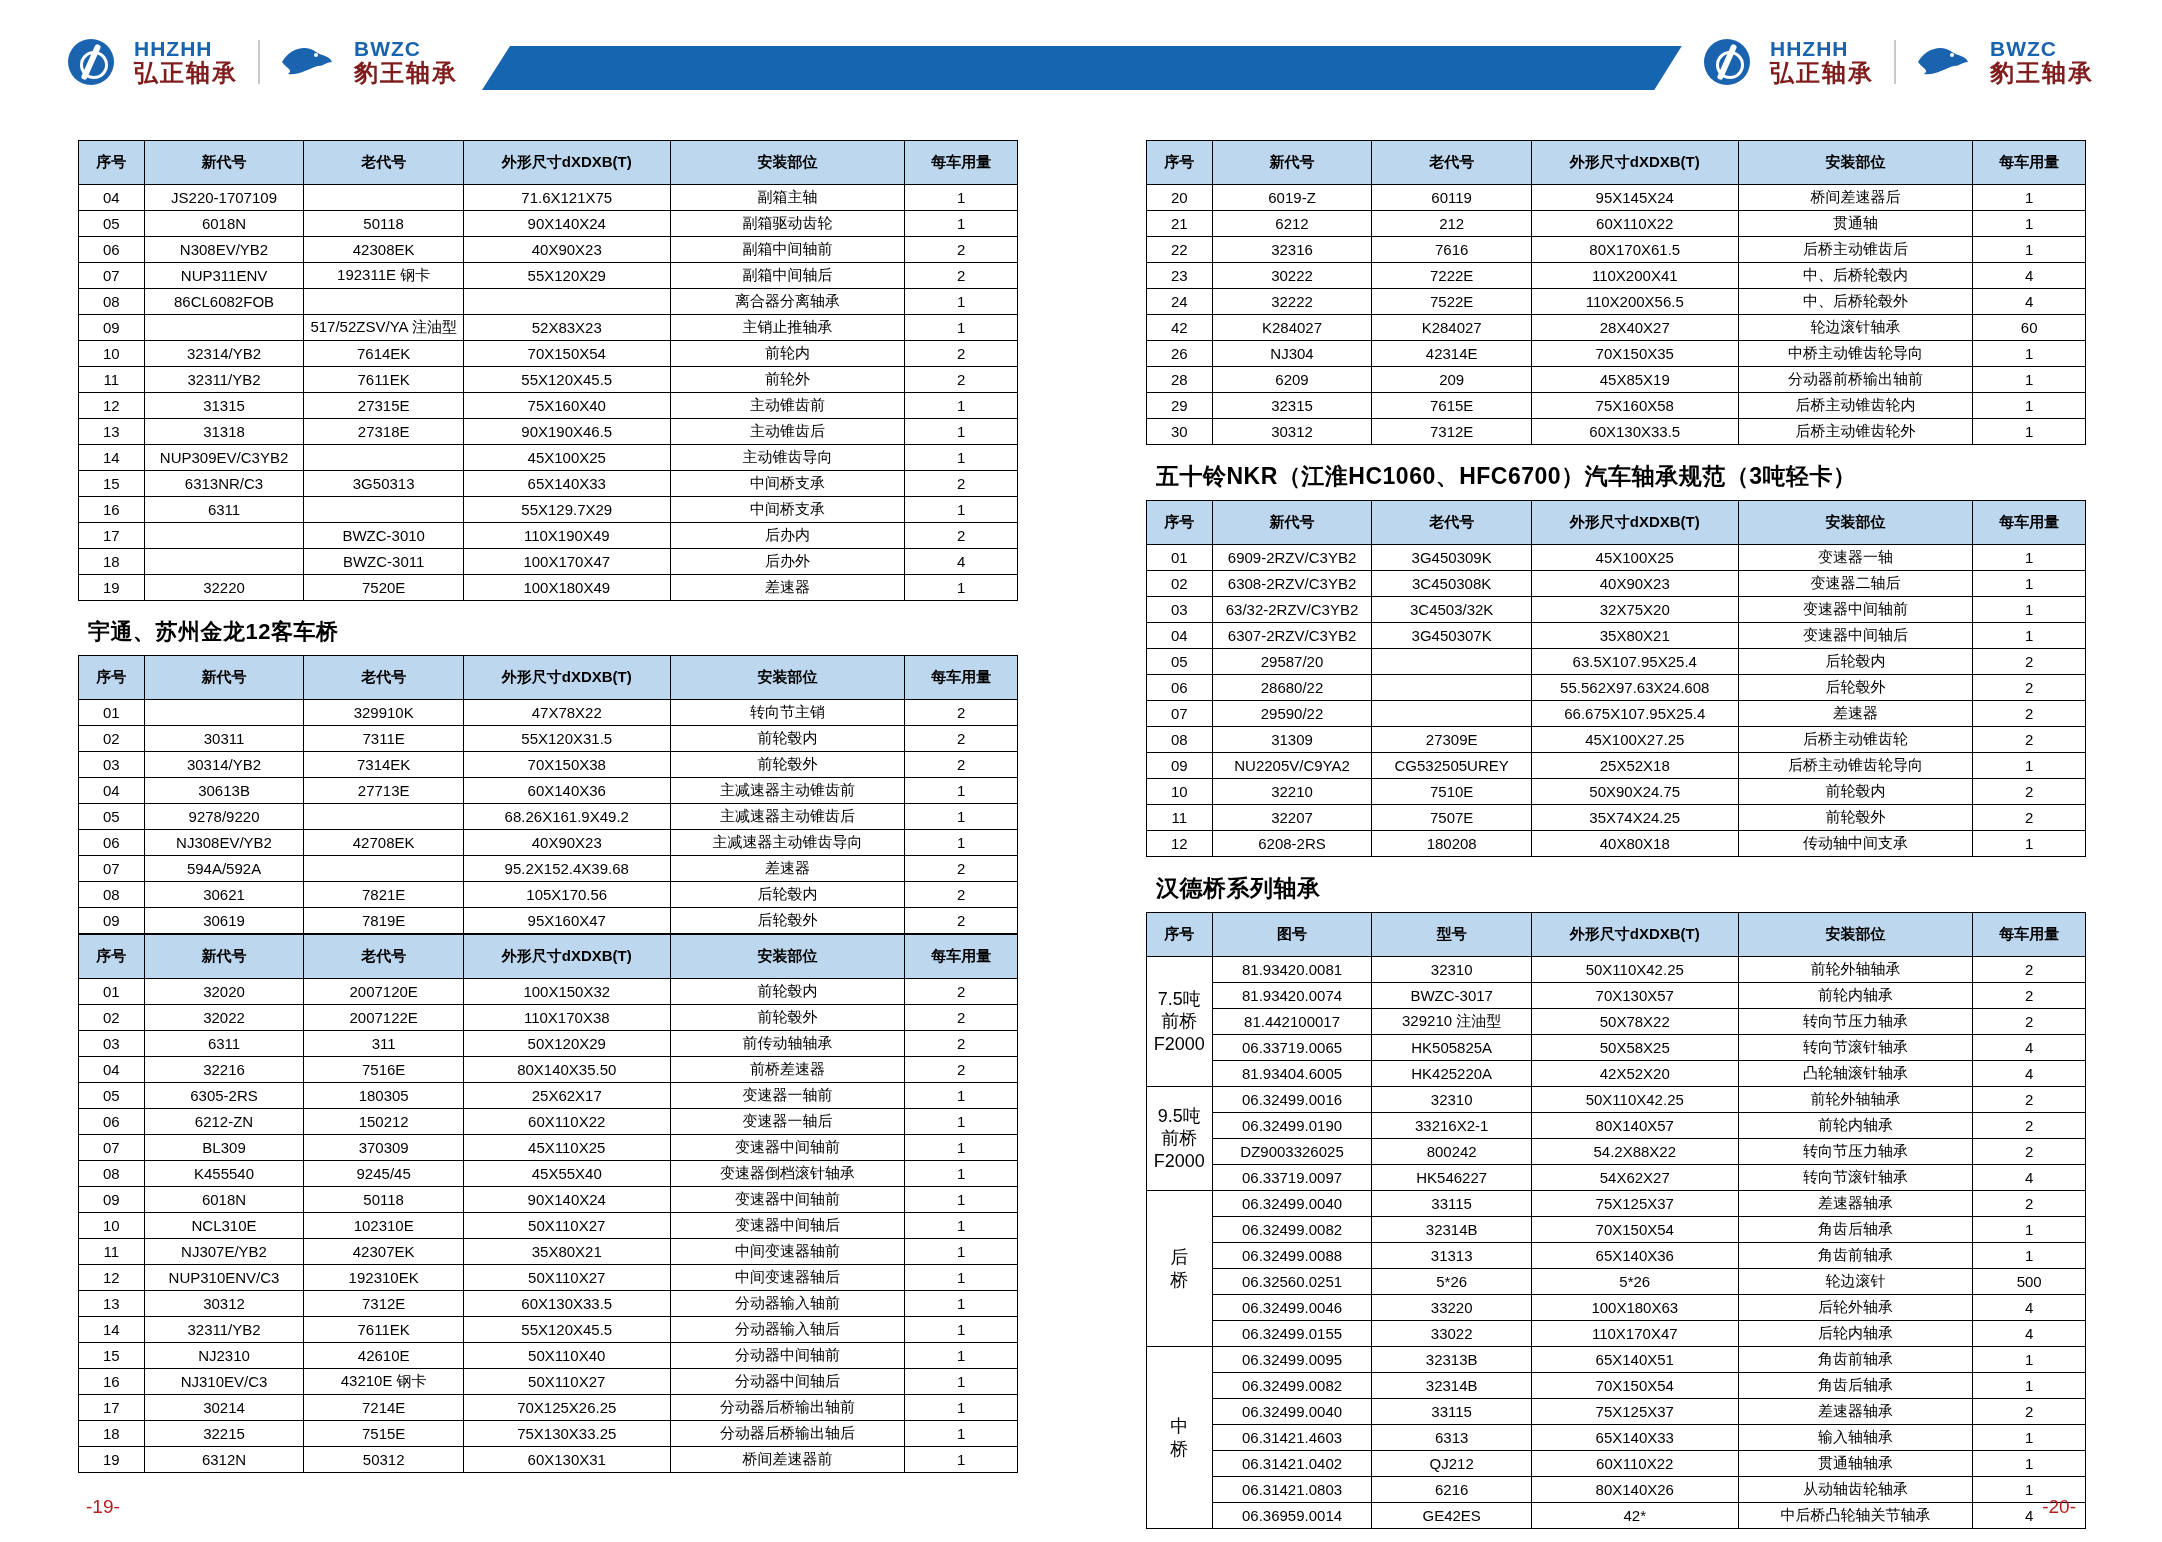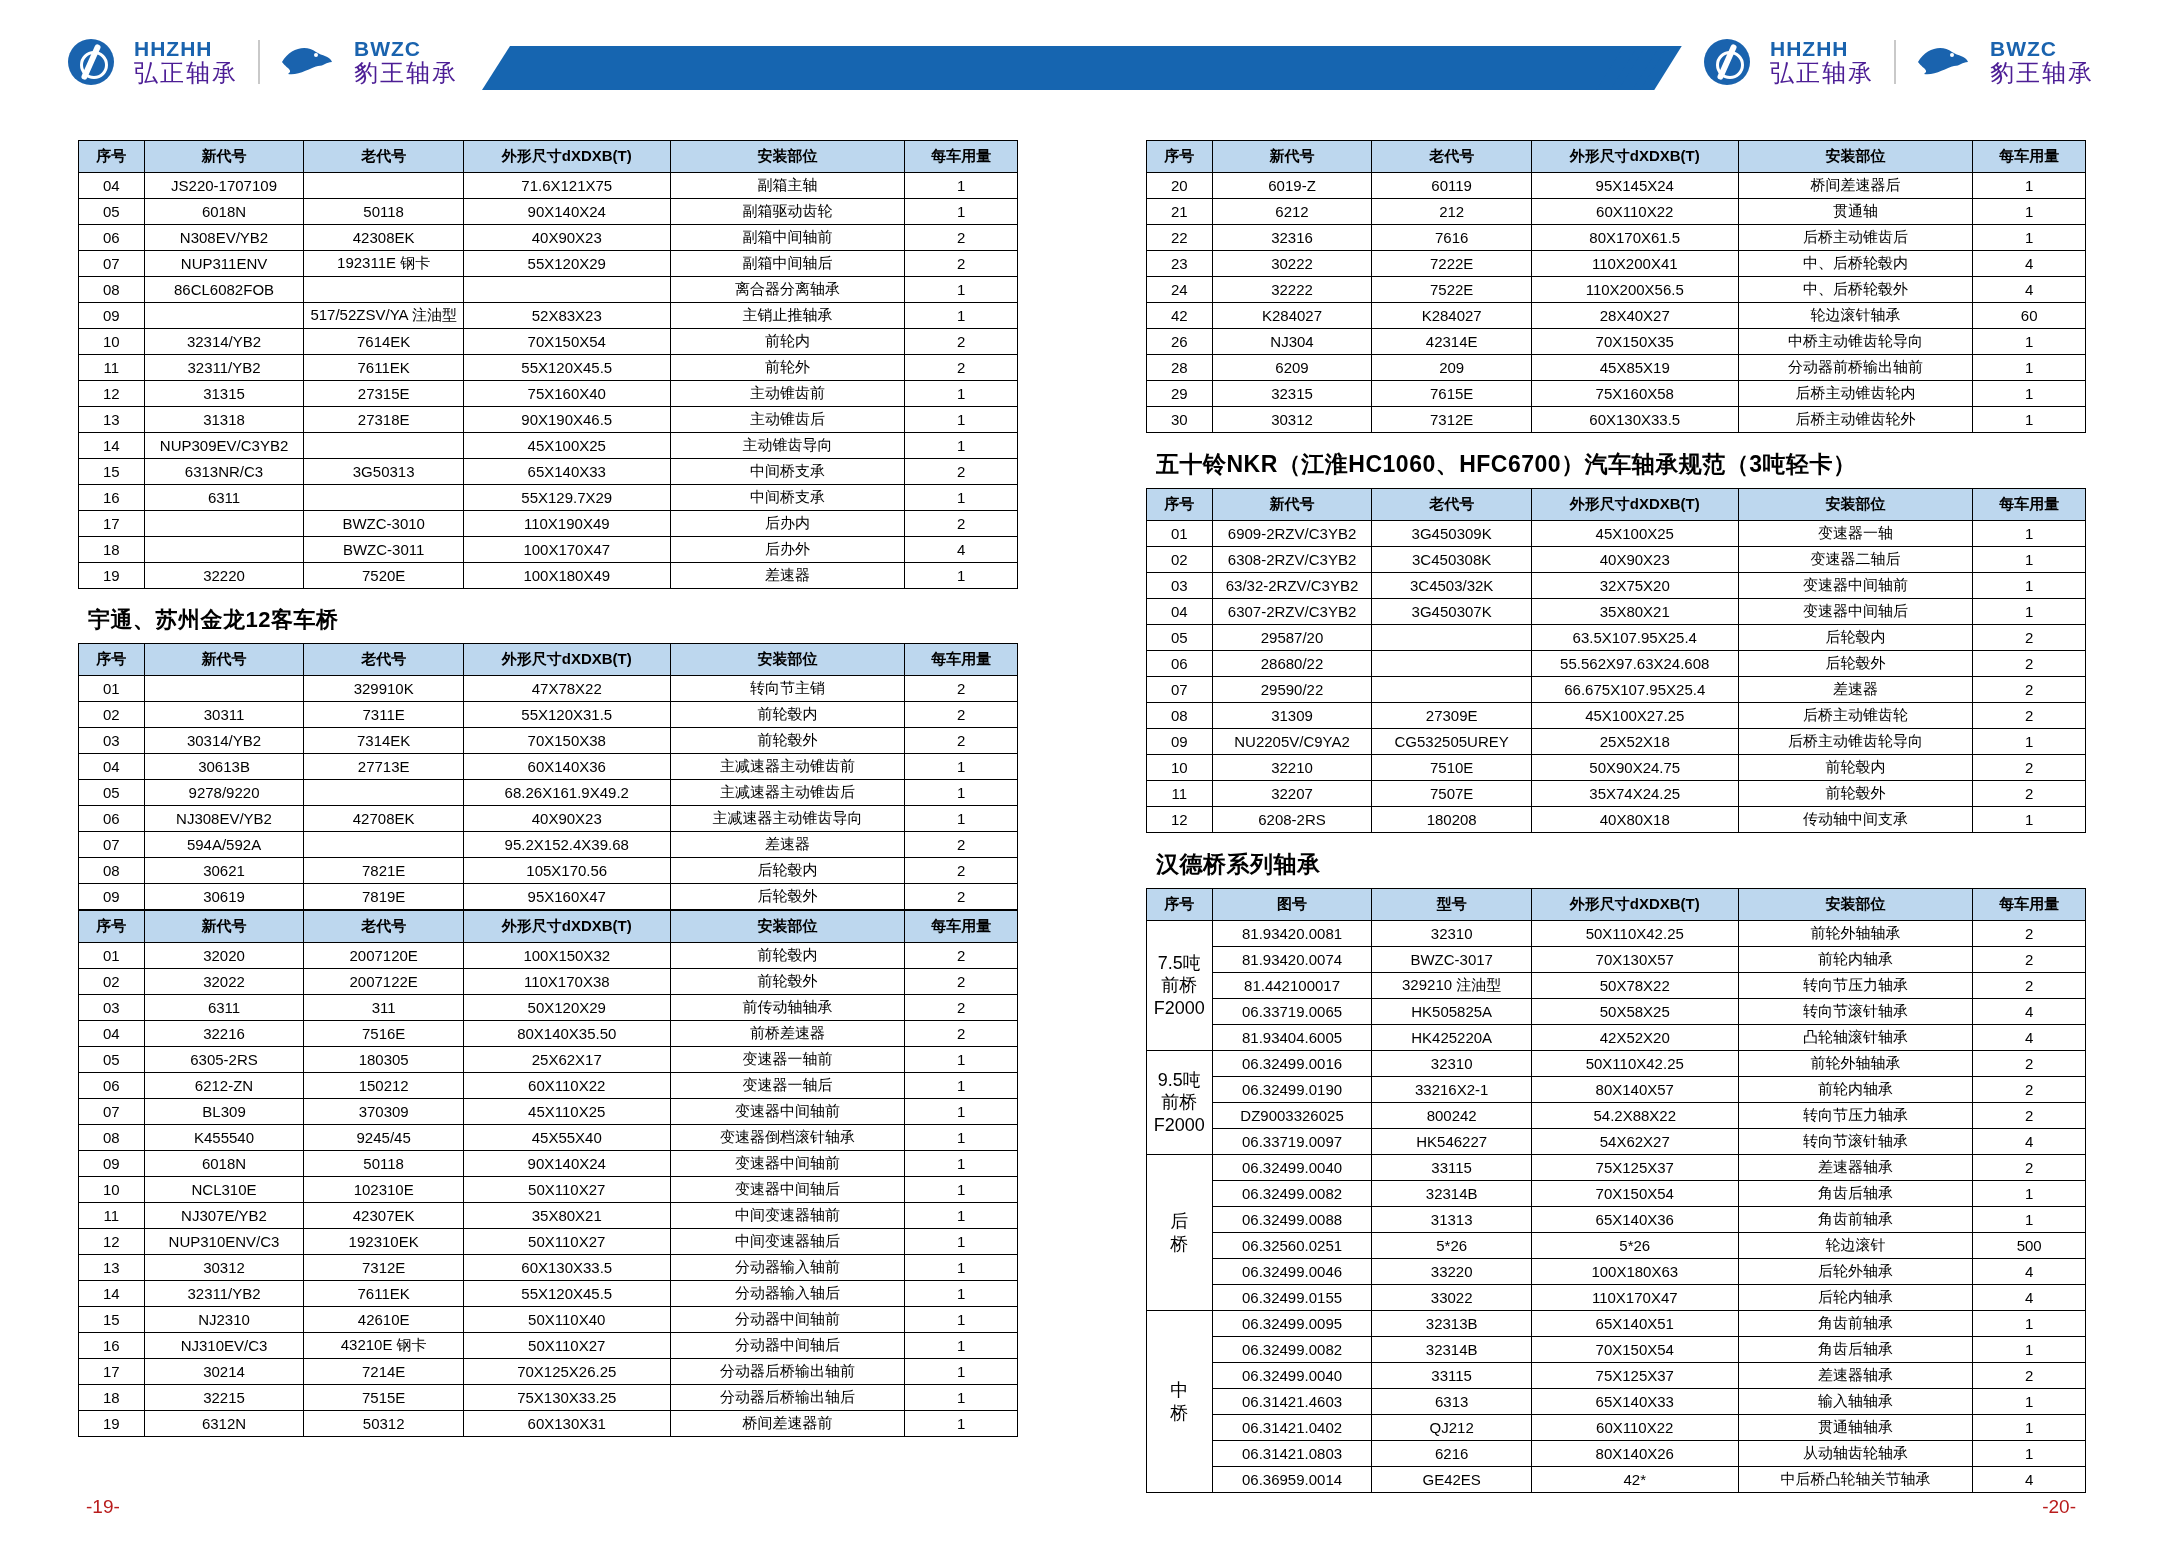--- a/index.html
+++ b/index.html
@@ -39,7 +39,7 @@
     font-size:21px; font-weight:bold; color:#1a63ae; letter-spacing:1px;
     font-family:"Liberation Sans", sans-serif;
   }
-  .logo-cn { font-size:24px; font-weight:normal; color:#4c1d95; letter-spacing:2px; margin-top:2px;}
+  .logo-cn { font-size:24px; font-weight:bold; color:#7f1d1d; letter-spacing:2px; margin-top:2px;}
   .divider-v { width:2px; height:44px; background:#c9c9c9; }
   .eagle {
     width:54px; height:40px; position:relative; flex:0 0 auto;

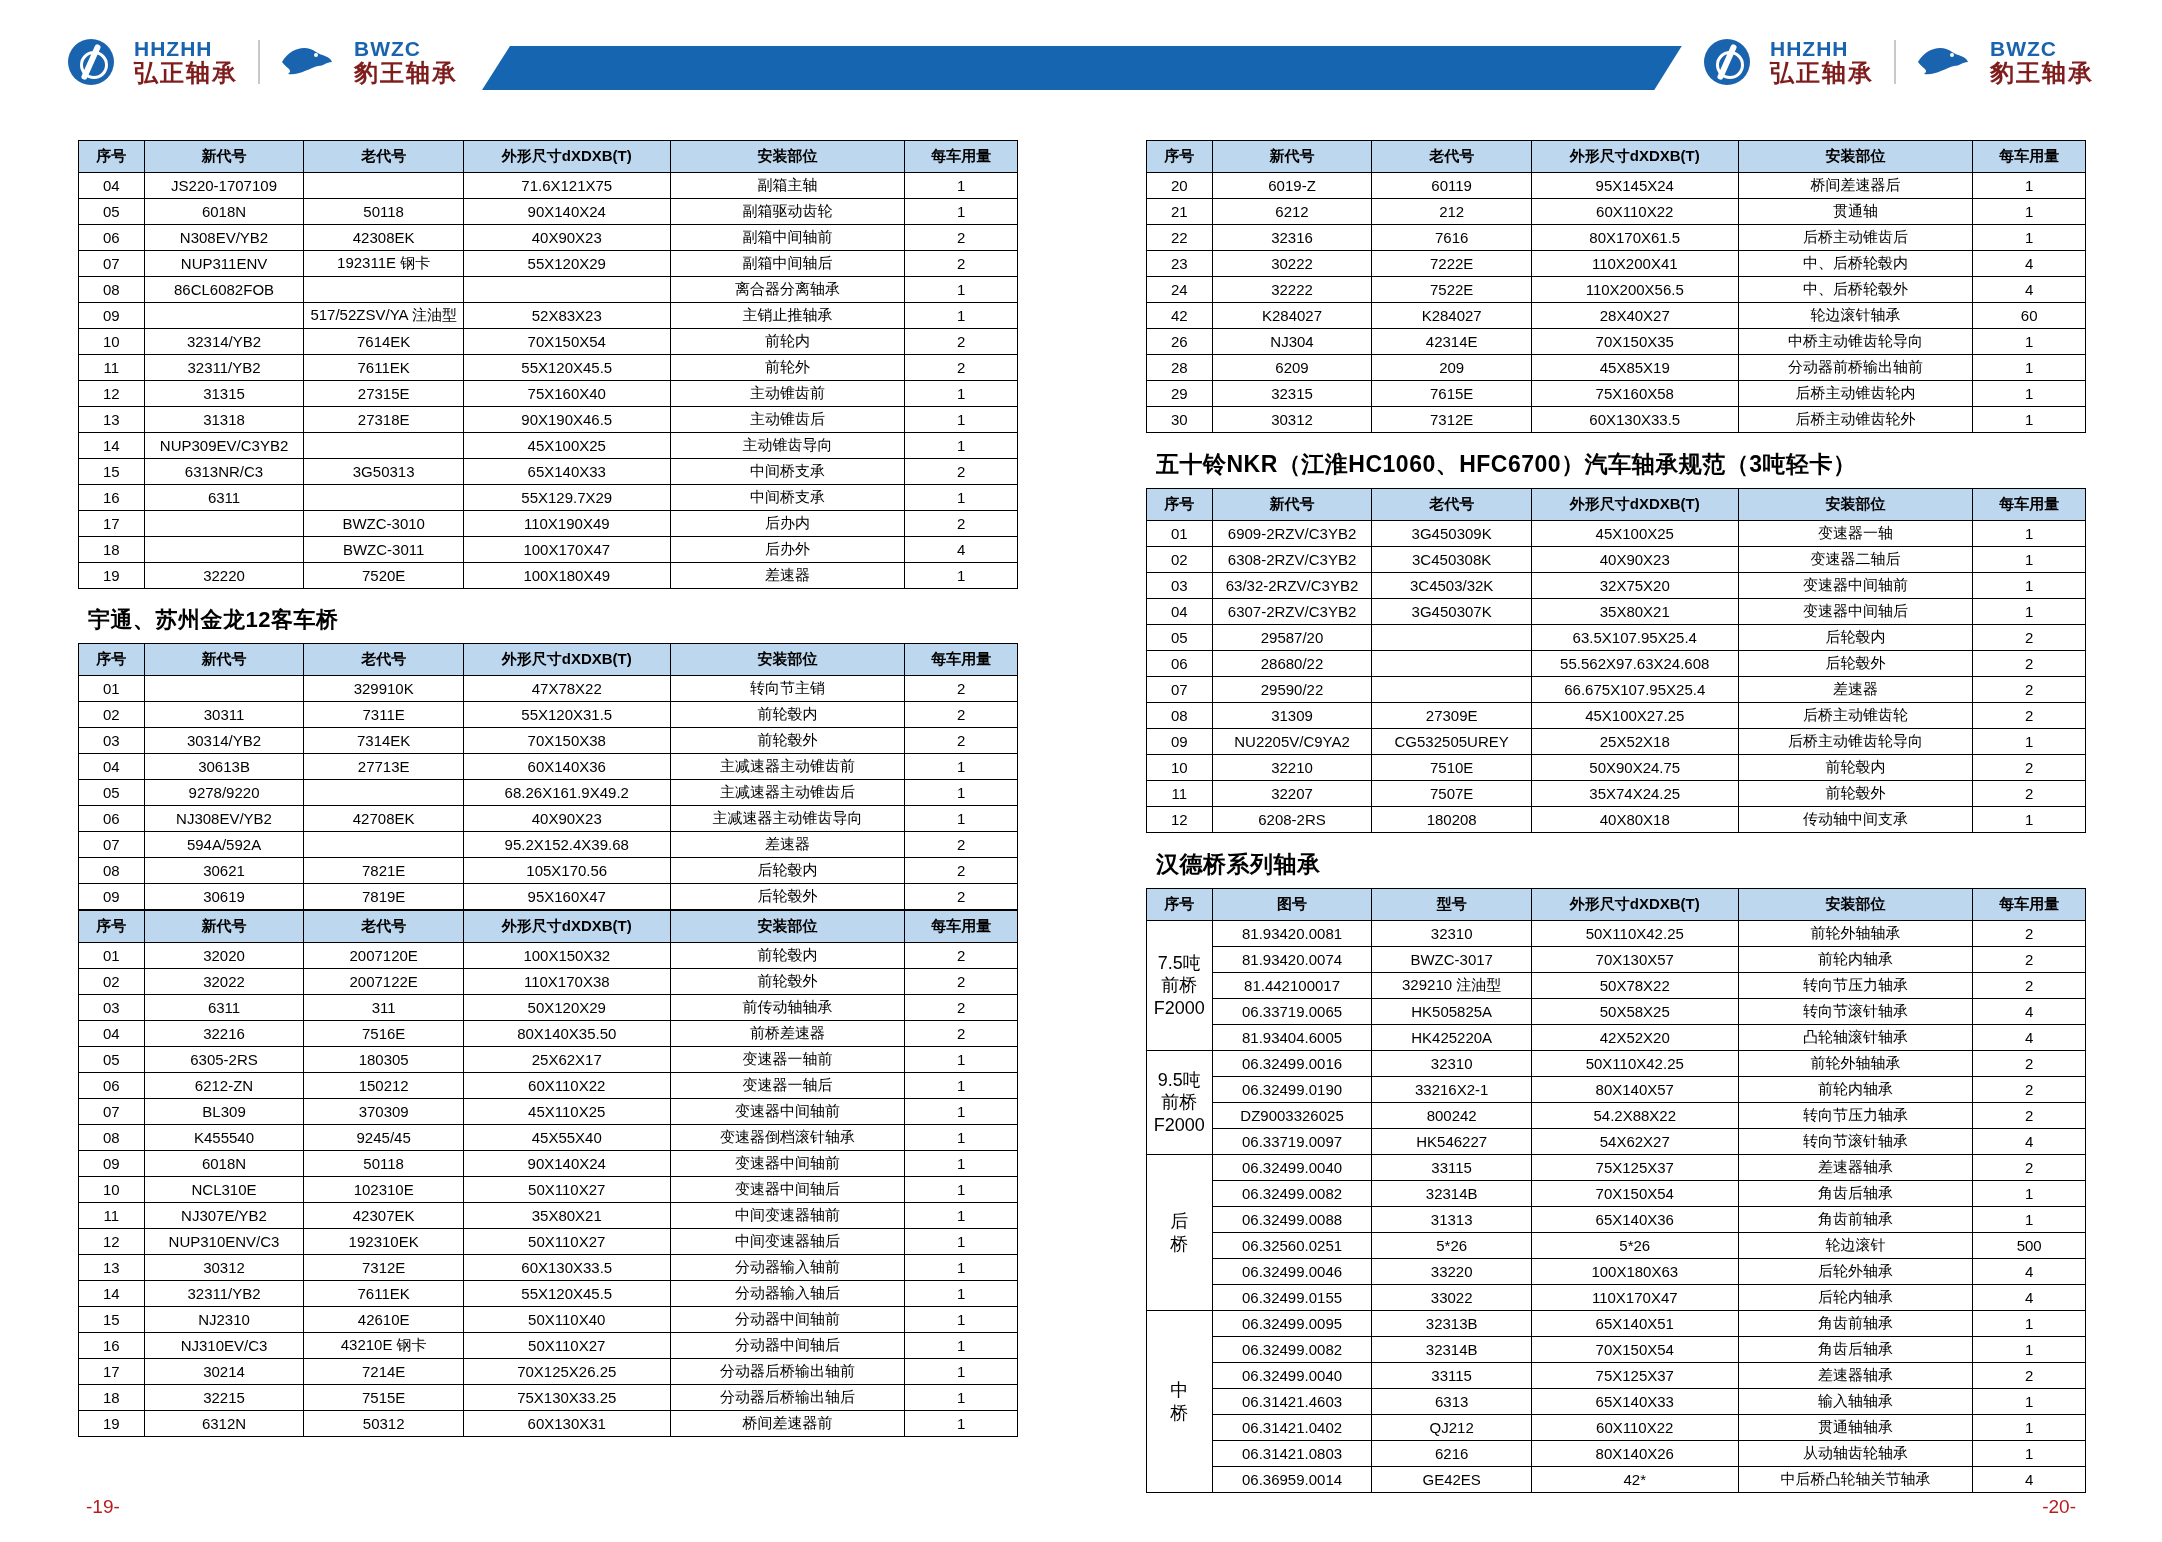--- a/index.html
+++ b/index.html
@@ -83,7 +83,7 @@
   table.t thead th {
     background:#bdd7ee;
     font-weight:bold;
-    height:32px;
+    height:44px;
     font-size:15px;
   }
   .sec-title {

